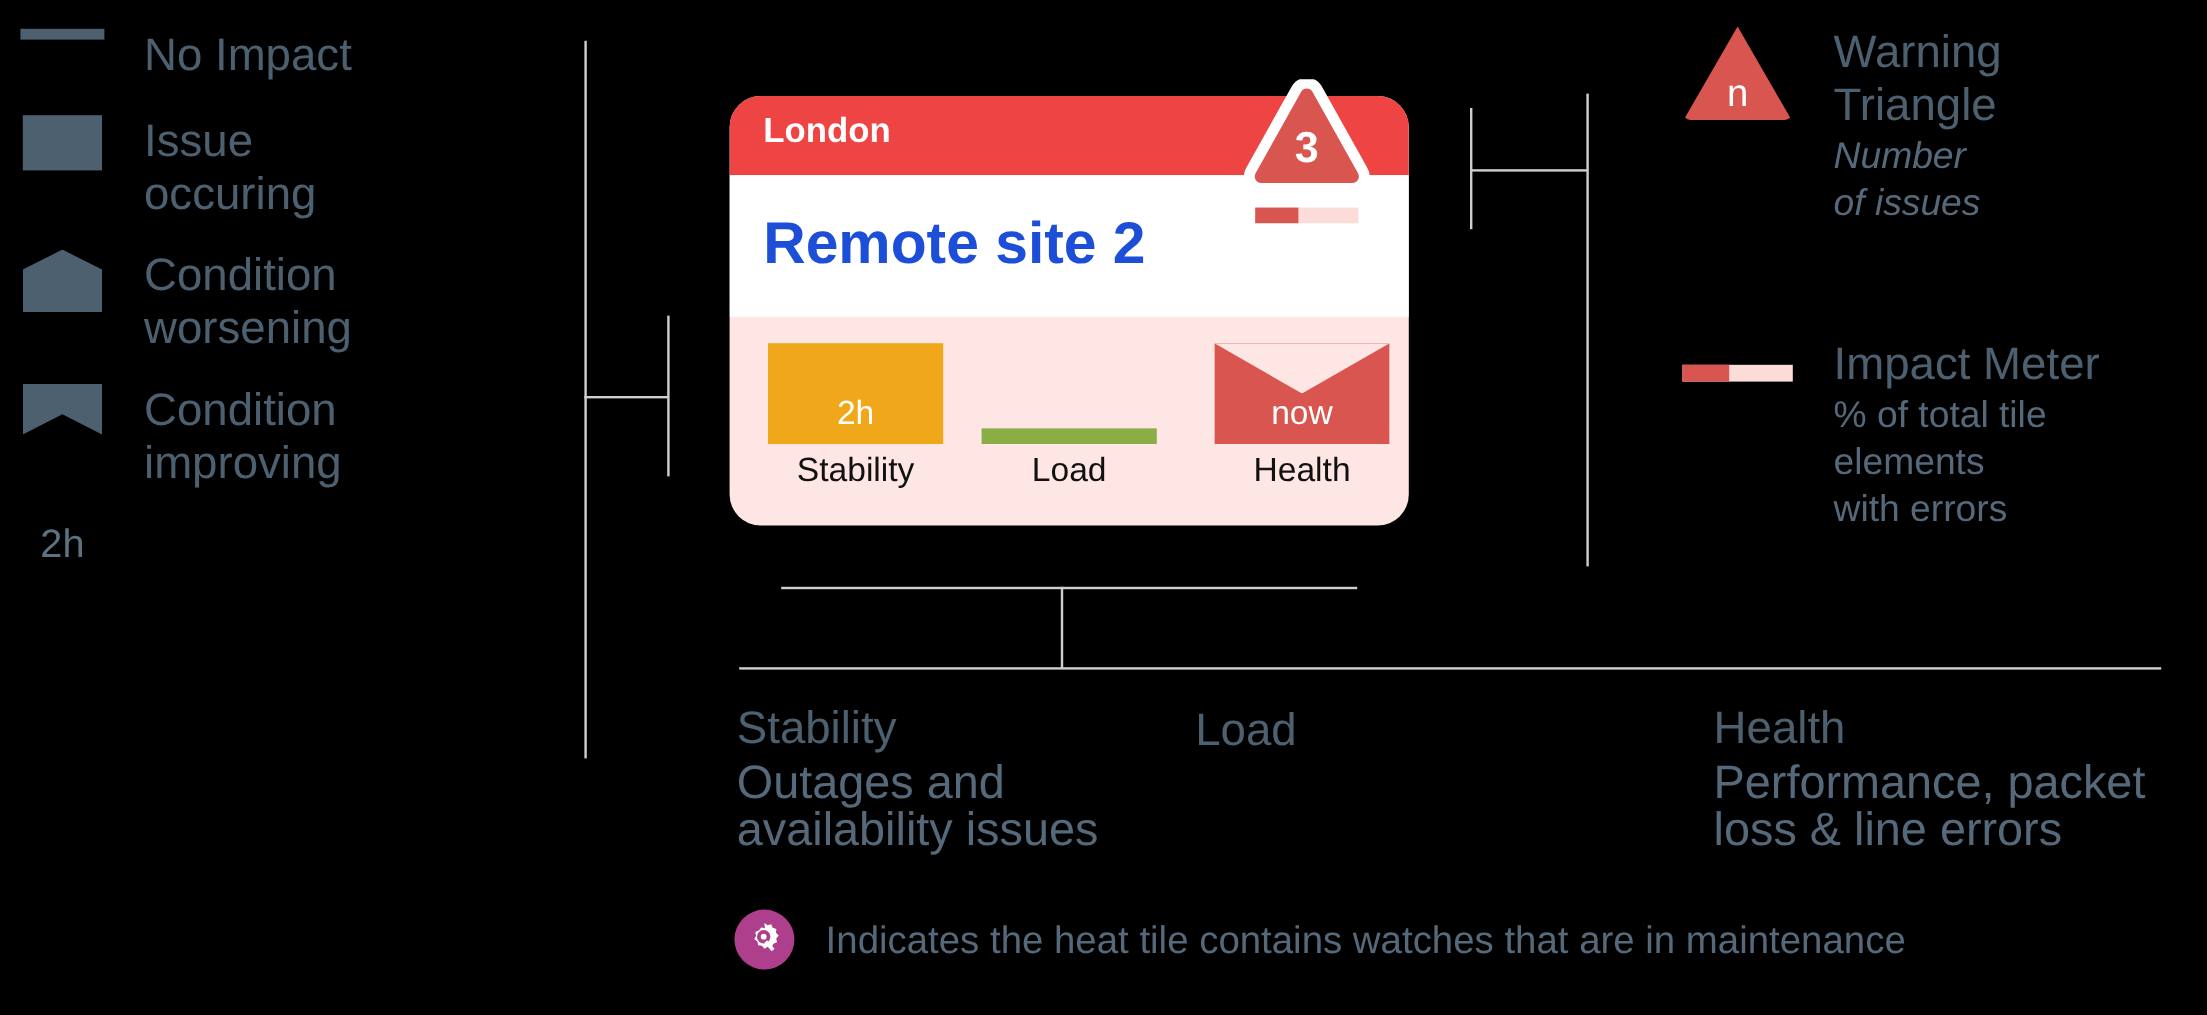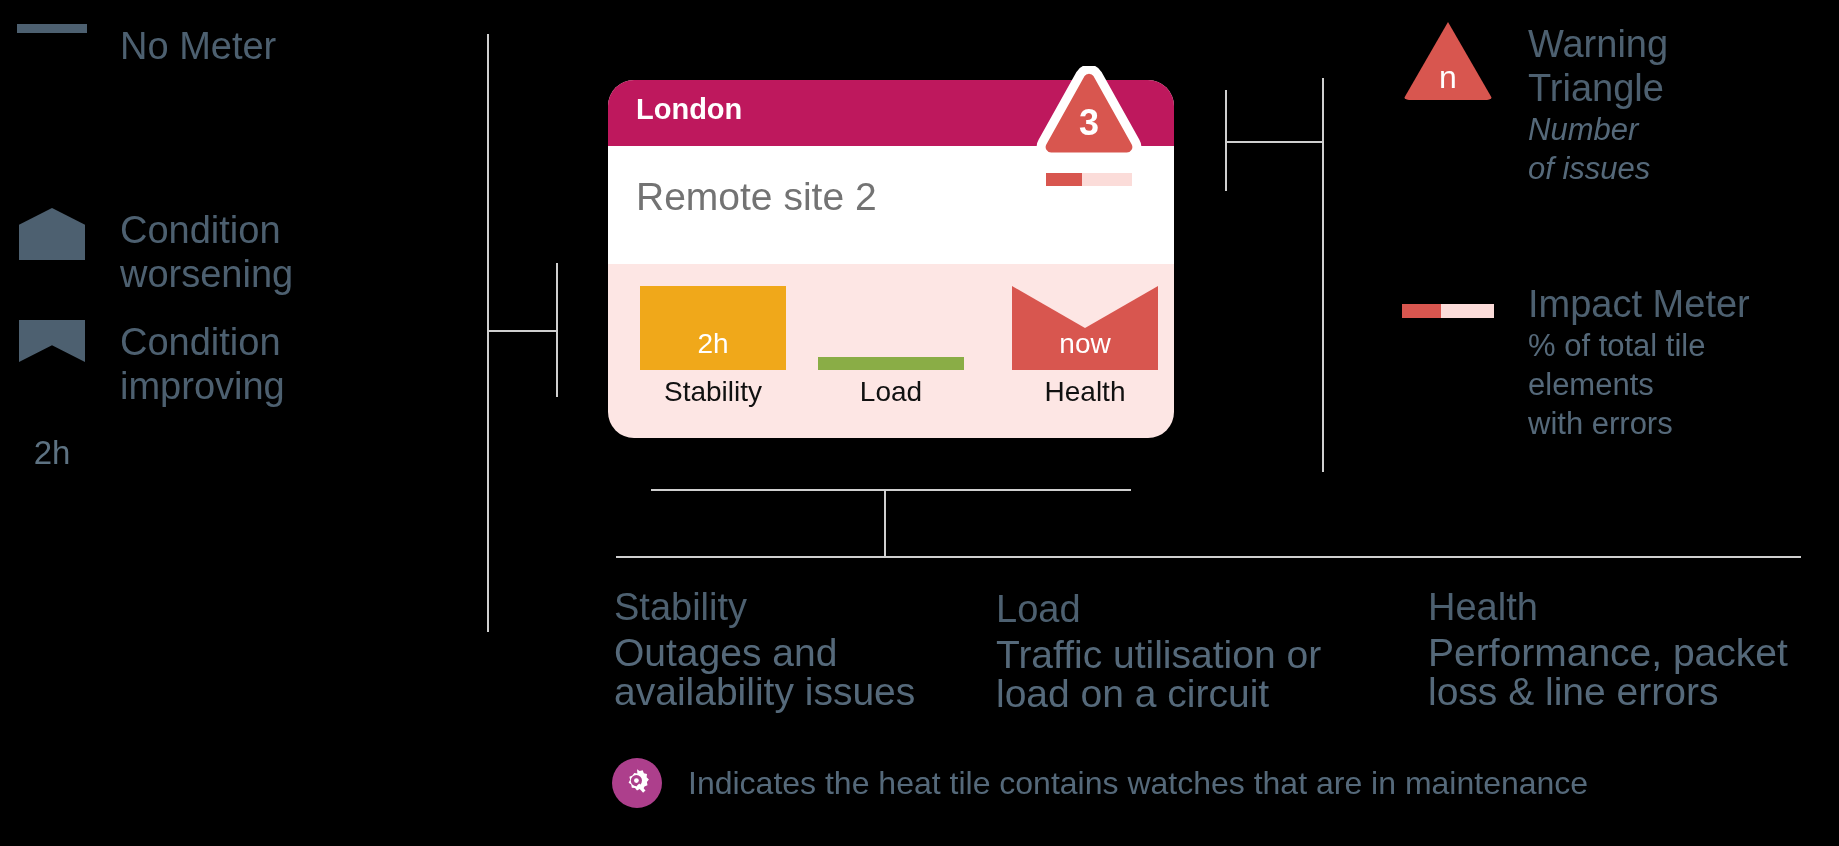--- a/index.html
+++ b/index.html
@@ -341,7 +341,7 @@
         <div class="sw-line"></div>
       </div>
       <div class="legend-text">
-        <div class="lg-title">No Meter</div>
+        <div class="lg-title">No Impact</div>
       </div>
     </div>
 

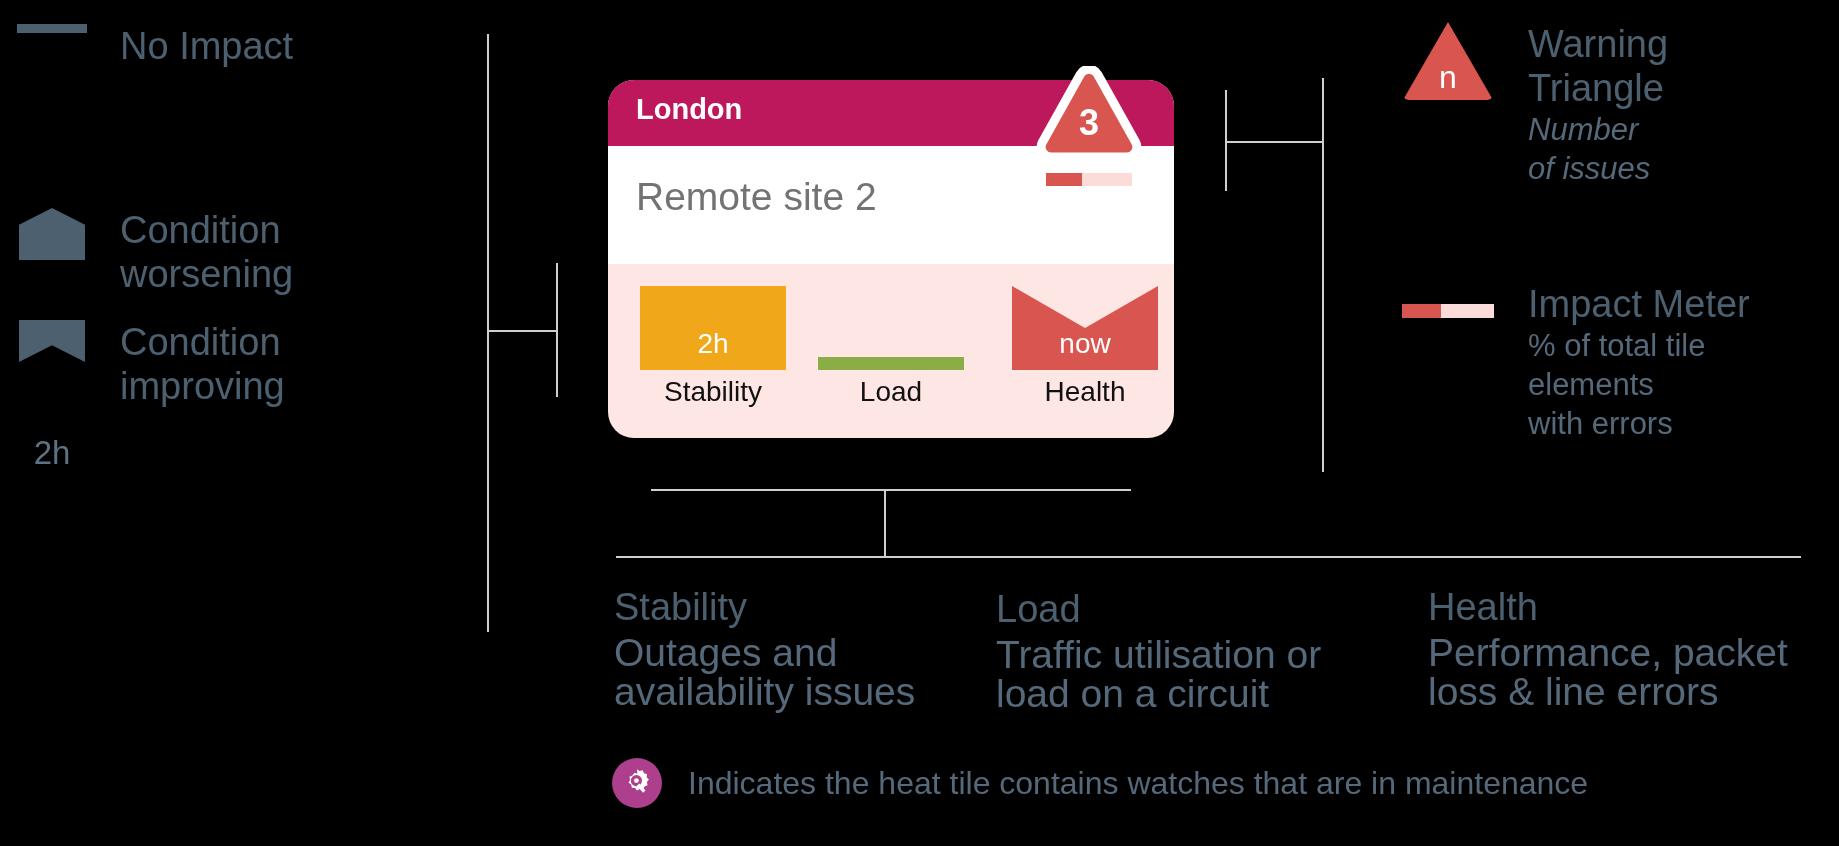--- a/index.html
+++ b/index.html
@@ -345,6 +345,15 @@
       </div>
     </div>
 
+    <div class="legend-row" style="left:0px; top:96px;">
+      <div class="swatch-slot">
+        <div class="sw-square"></div>
+      </div>
+      <div class="legend-text">
+        <div class="lg-title">Issue
+occuring</div>
+      </div>
+    </div>
 
     <div class="legend-row" style="left:0px; top:208px;">
       <div class="swatch-slot">

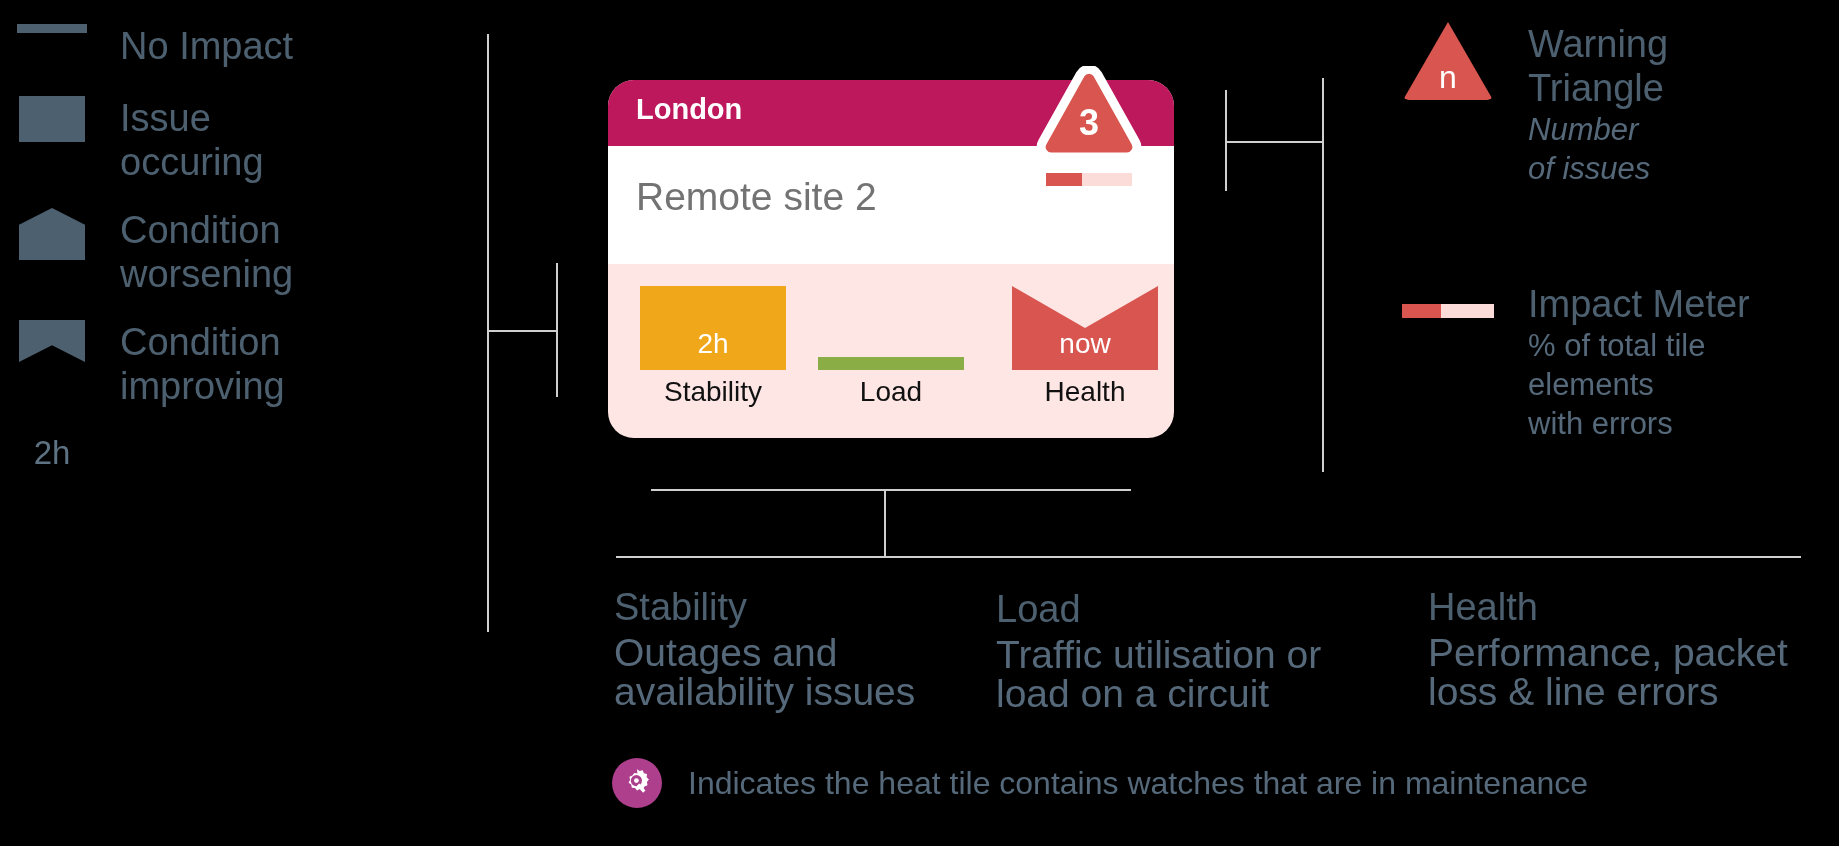--- a/index.html
+++ b/index.html
@@ -112,7 +112,7 @@
     left: 0; top: 0;
     width: 100%;
     height: 66px;
-    background: #be185d;
+    background: #ef4444;
   }
   .card-header-title {
     position: absolute;

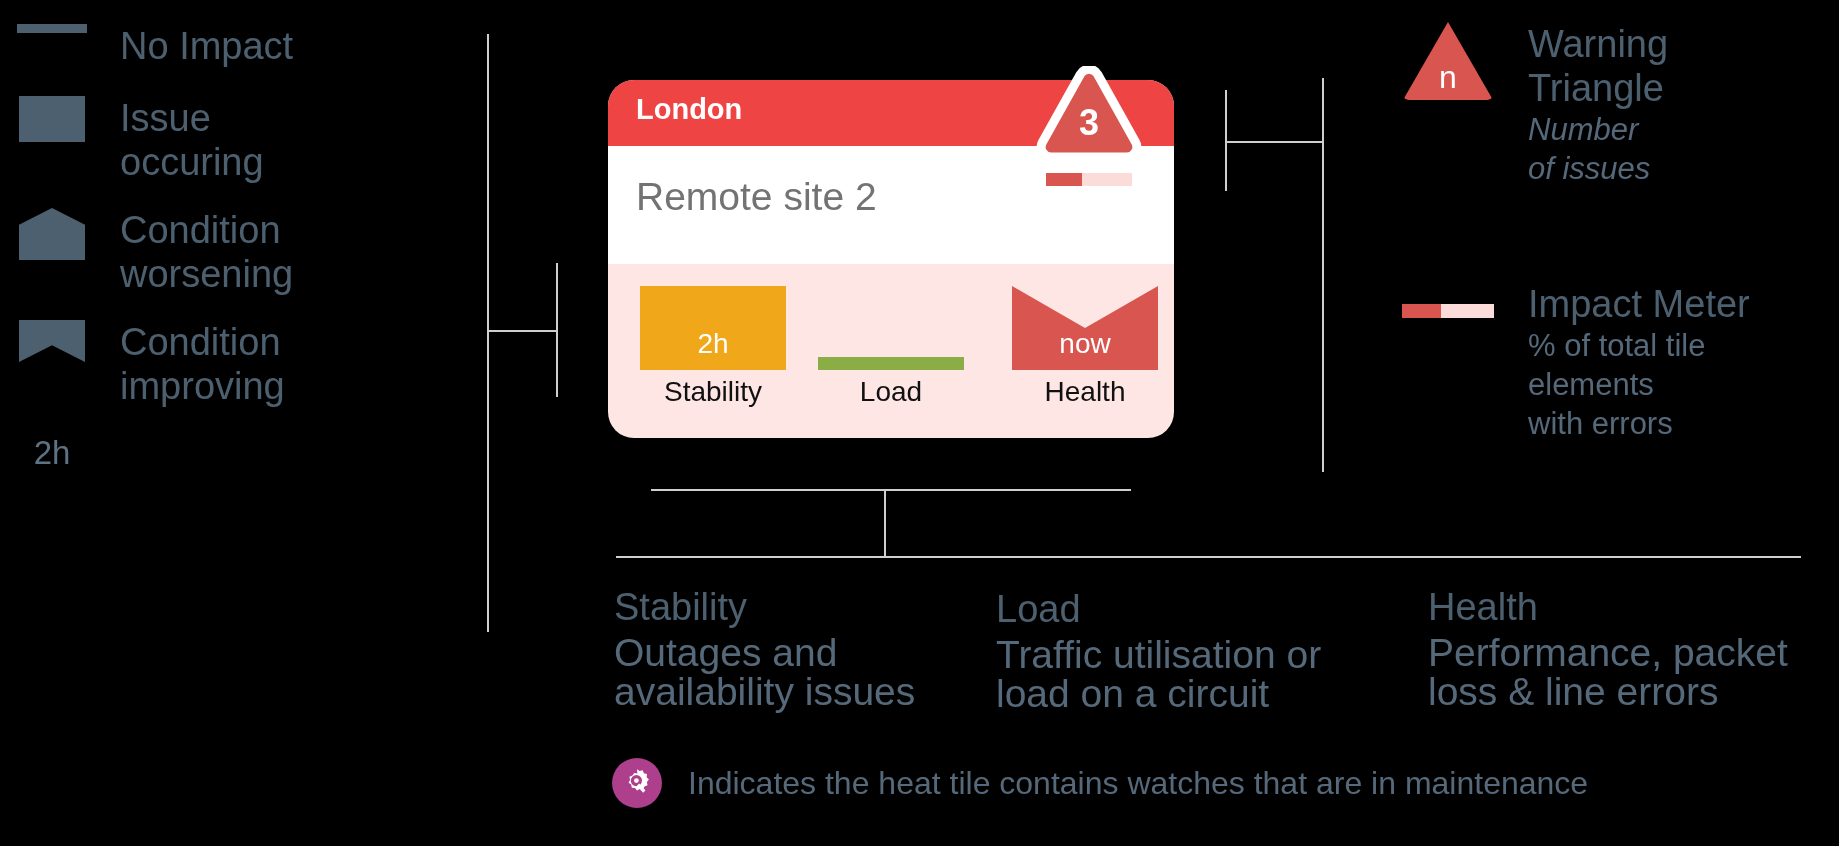--- a/index.html
+++ b/index.html
@@ -134,9 +134,9 @@
     position: absolute;
     left: 28px;
     top: 29px;
-    color: #737373;
-    font-size: 39px;
-    font-weight: 400;
+    color: #1d4ed8;
+    font-size: 49px;
+    font-weight: 700;
   }
   .card-metrics {
     position: absolute;

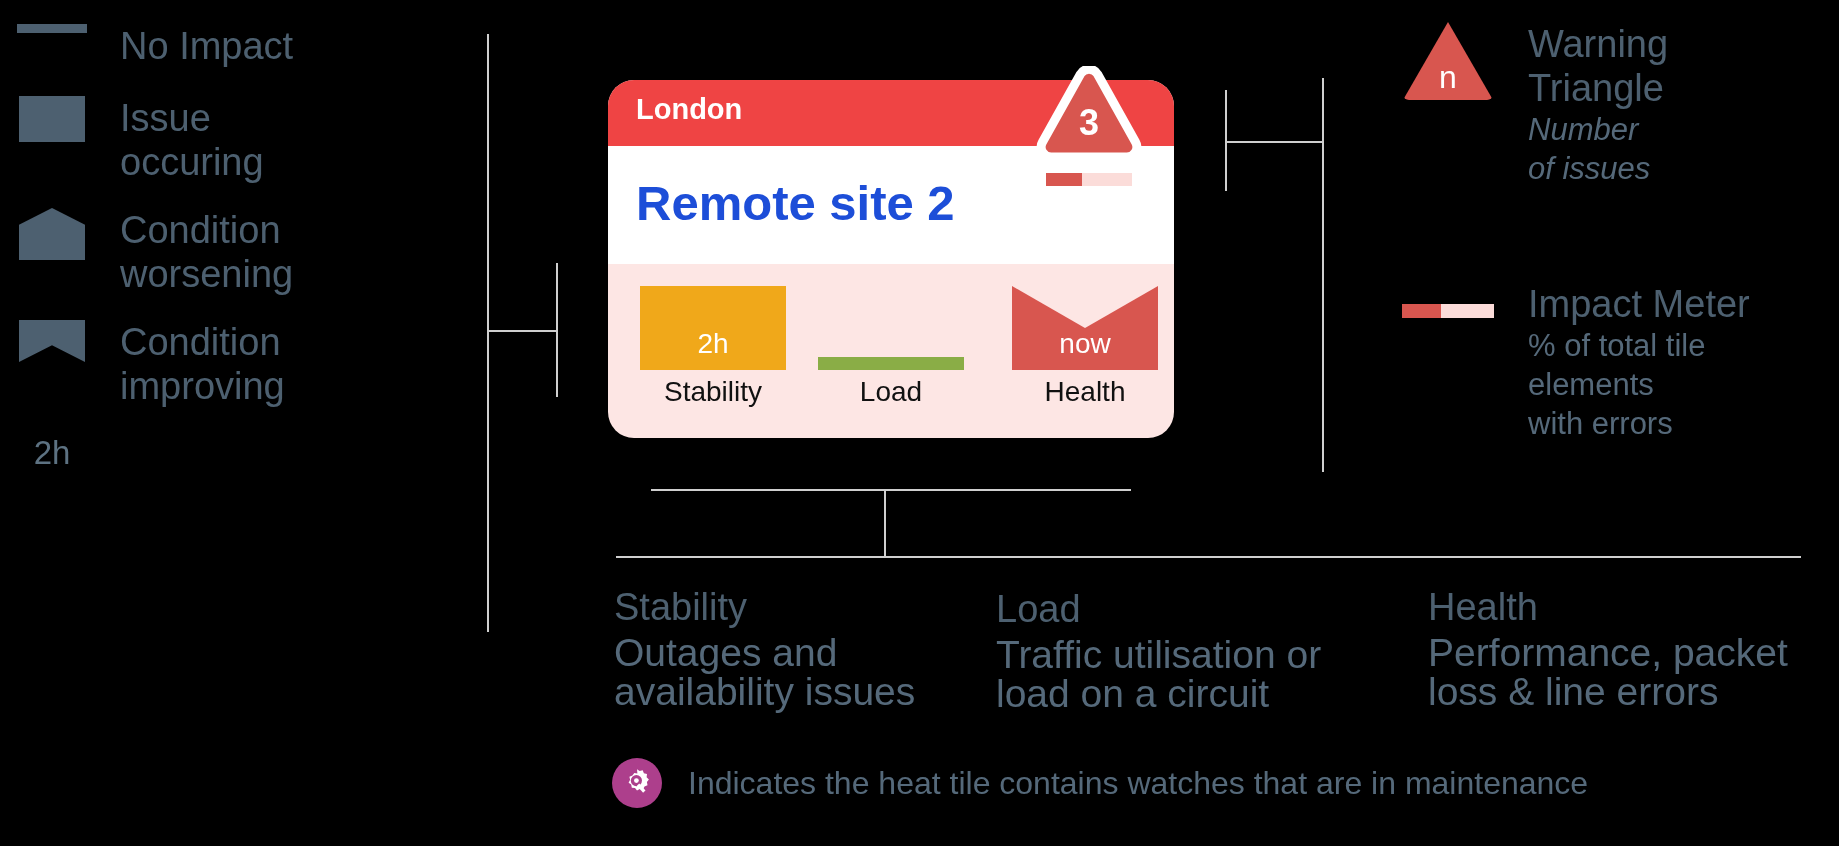--- a/index.html
+++ b/index.html
@@ -486,8 +486,6 @@
 
   <div class="desc-col" style="left:996px; top:588px;">
     <div class="desc-title">Load</div>
-    <div class="desc-body">Traffic utilisation or
-load on a circuit</div>
   </div>
 
   <div class="desc-col" style="left:1428px; top:586px;">

